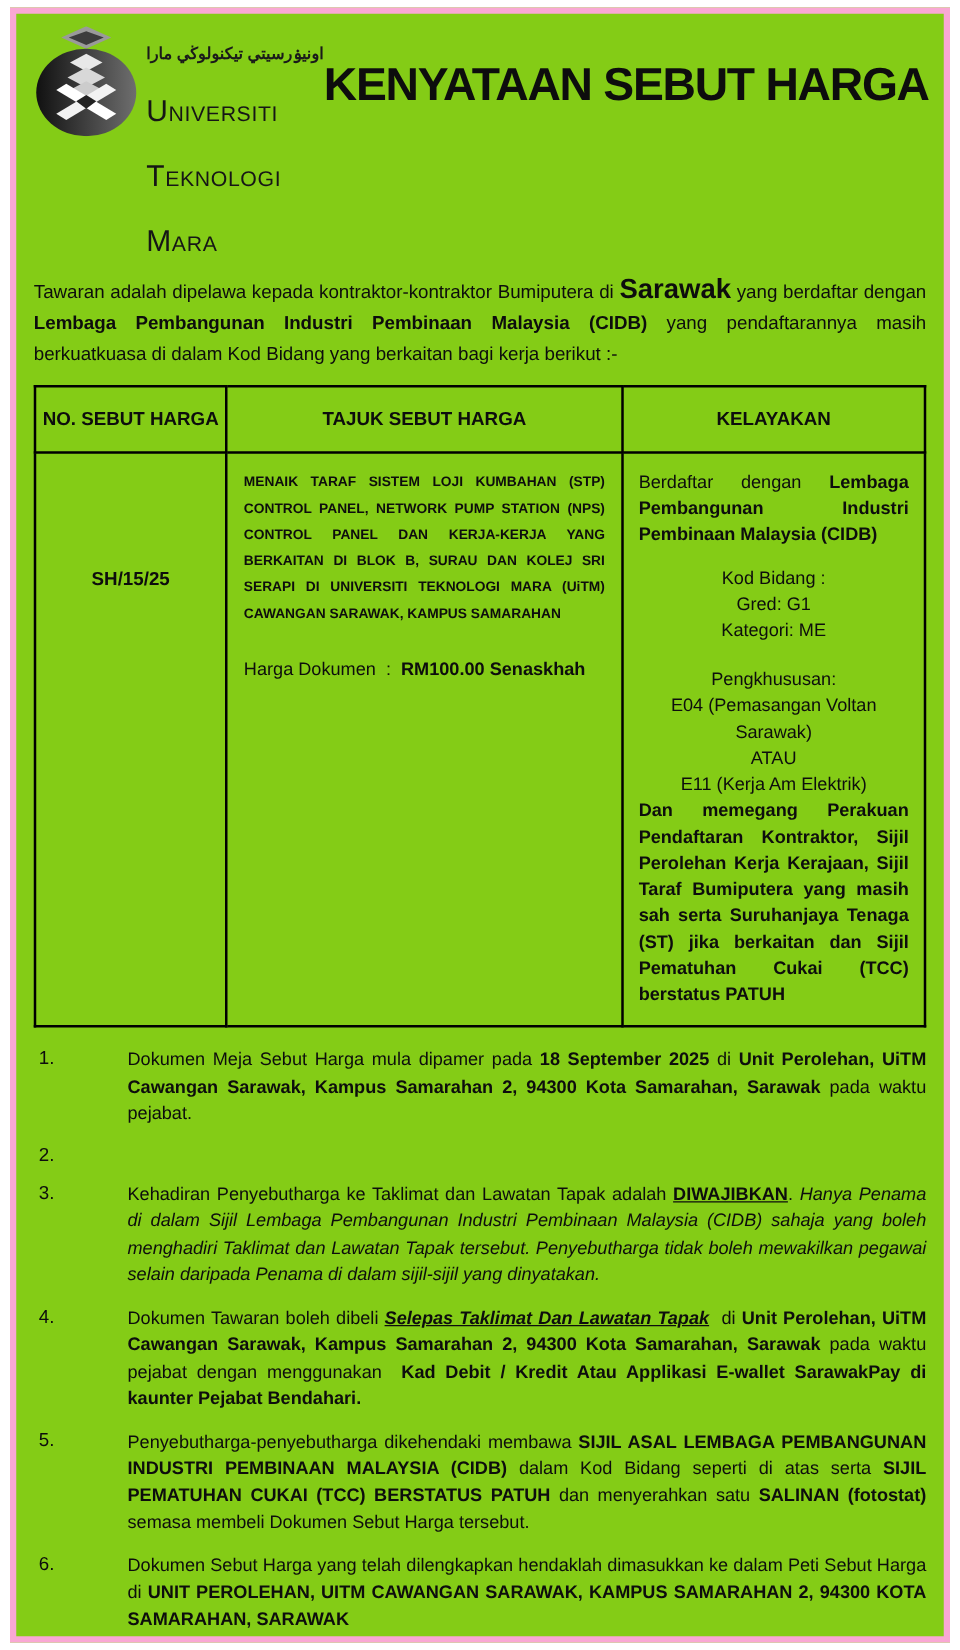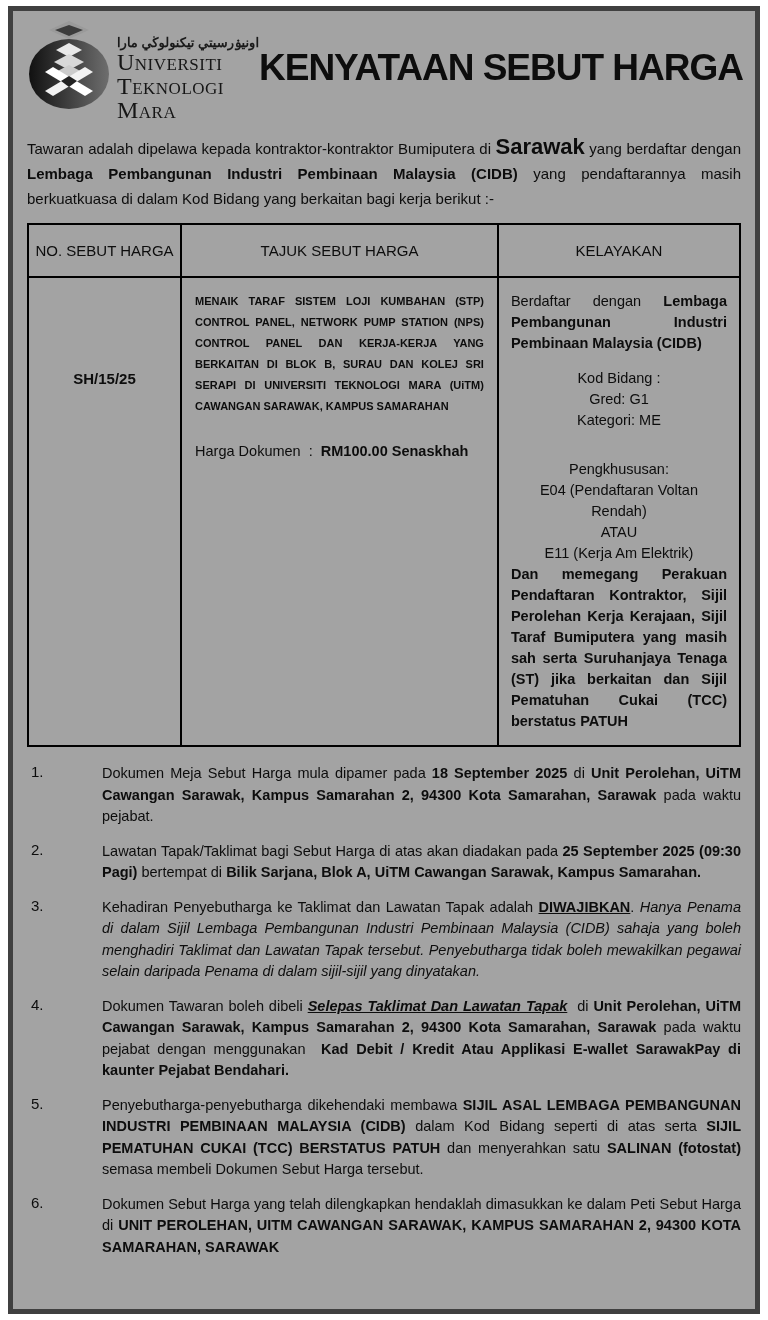--- a/index.html
+++ b/index.html
@@ -12,10 +12,10 @@
   .page {
     position: absolute;
     left: 8px; top: 6px; right: 8px; bottom: 6px;
-    border: 5px solid #404040;
+    border: 5px solid #f9a8d4;
     padding: 10px 14px 8px 14px;
     overflow: hidden;
-    background: #a3a3a3;
+    background: #84cc16;
   }
 
   

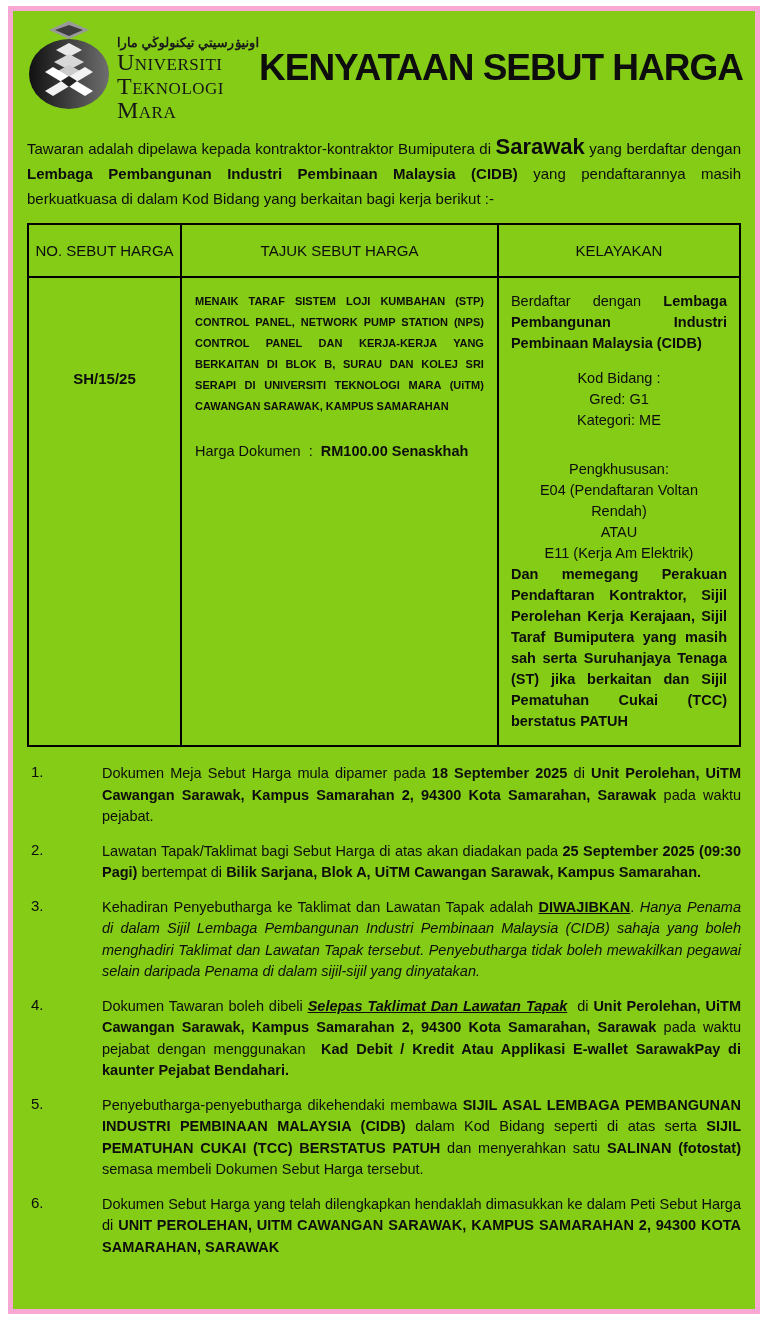--- a/index.html
+++ b/index.html
@@ -27,10 +27,11 @@
     color: #1a1a1a; line-height: 15px;
   }
   .univ-name {
-    font-family: Liberation Serif, serif;
+    font-family: Liberation Sans, sans-serif;
     font-variant: small-caps;
     font-size: 24px; line-height: 24px; letter-spacing: 0.5px;
     color: #161616;
+    margin-top: 28px;
   }
   .doc-title {
     flex: 1 1 auto; text-align: center;

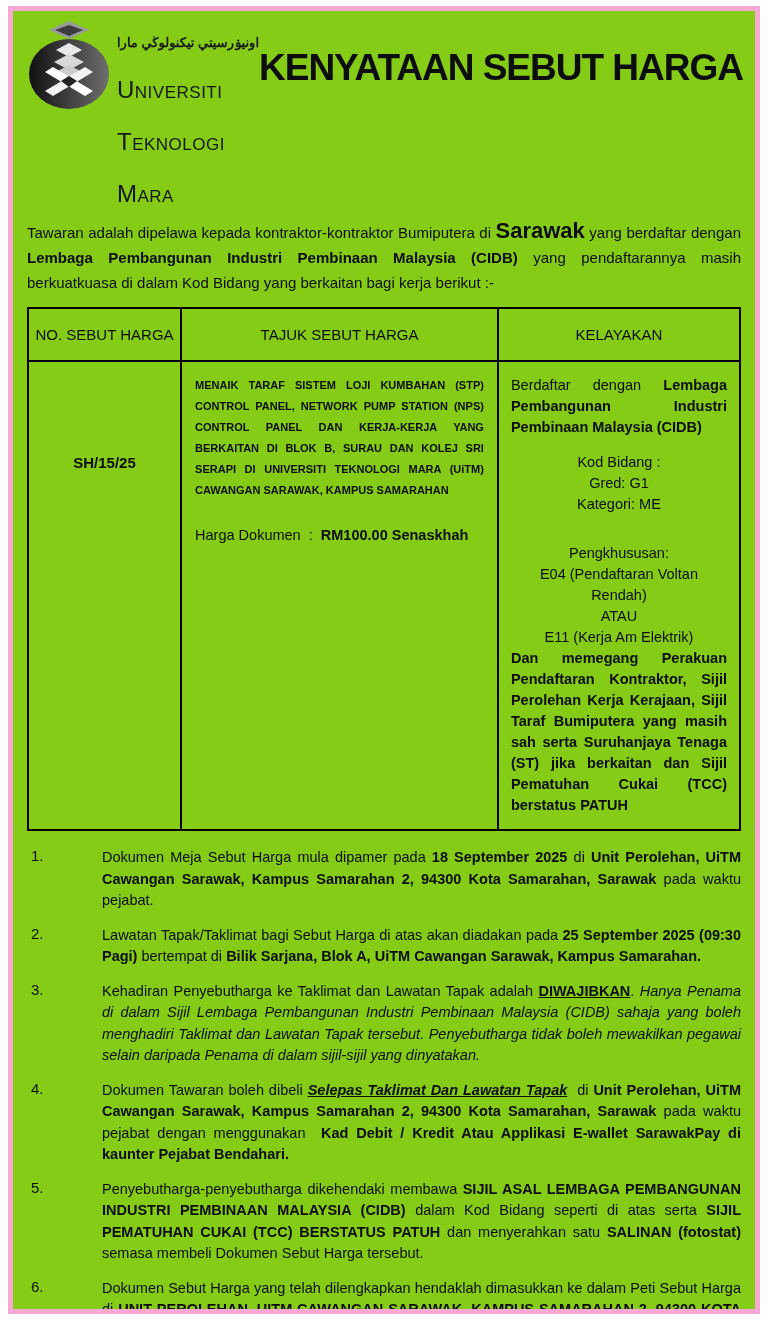--- a/index.html
+++ b/index.html
@@ -61,7 +61,7 @@
     border: 2px solid #000; vertical-align: top;
   }
   .quote-table th {
-    font-size: 15px; font-weight: normal; text-align: center;
+    font-size: 15px; font-weight: bold; text-align: center;
     padding: 17px 4px;
   }
   .col-no  { width: 21.5%; }

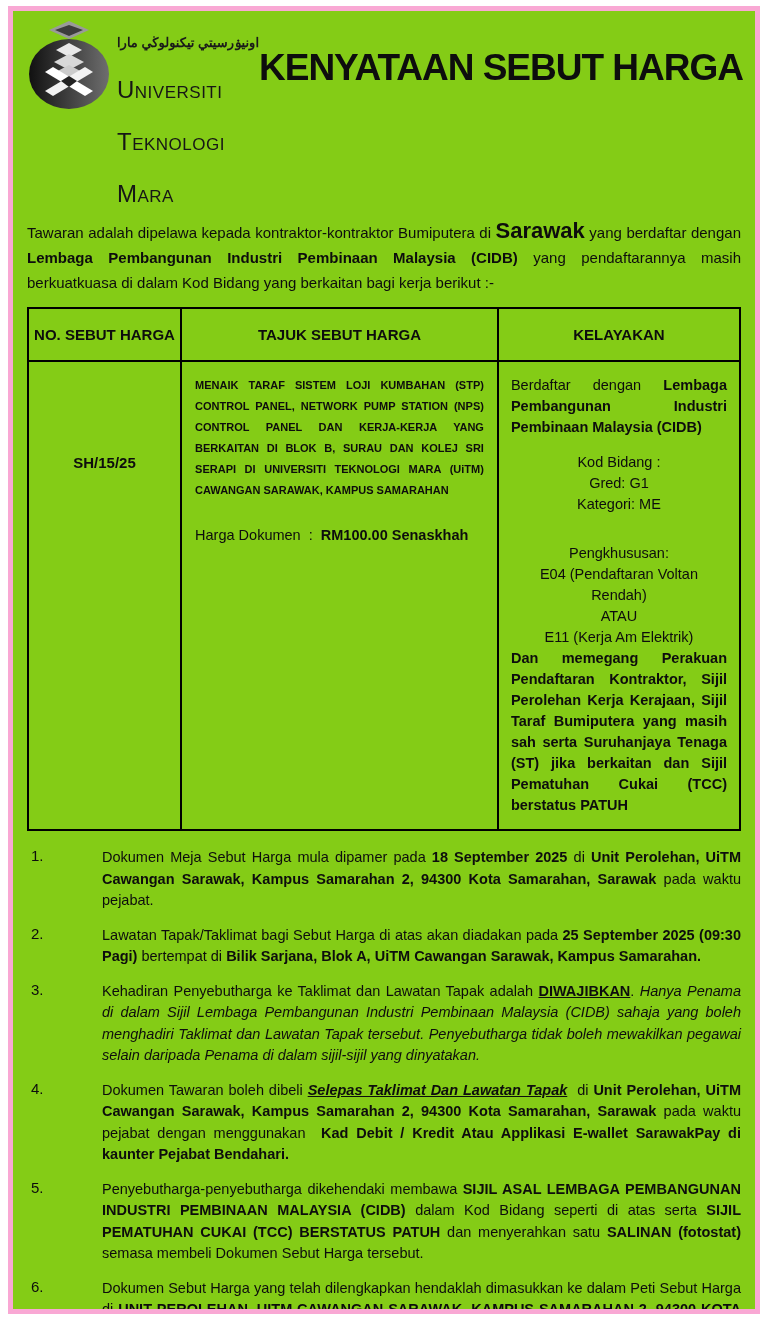--- a/index.html
+++ b/index.html
@@ -85,7 +85,7 @@
   .kel-center { text-align: center; font-weight: normal; }
   .g14 { margin-top: 14px; }
   .g18 { }
-  .g22 { margin-top: 28px; }
+  .g22 { margin-top: 18px; }
 
   
   .clauses { margin-top: 16px; }

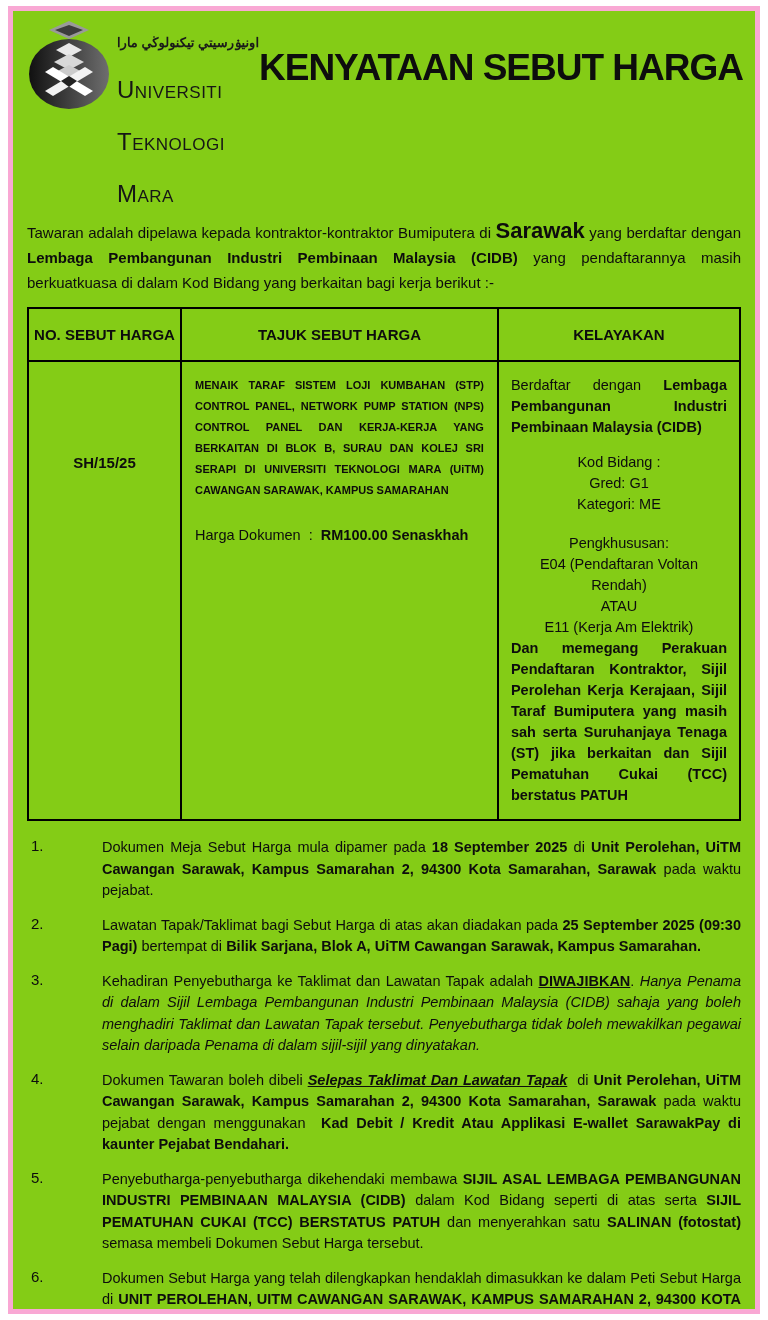--- a/index.html
+++ b/index.html
@@ -164,7 +164,7 @@
           <div class="kel-center">Gred: G1</div>
           <div class="kel-center g18">Kategori: ME</div>
           <div class="kel-center g22">Pengkhususan:</div>
-          <div class="kel-center">E04 (Pendaftaran Voltan Rendah)</div>
+          <div class="kel-center">E04 (Pemasangan Voltan Sarawak)</div>
           <div class="kel-center g18">ATAU</div>
           <div class="kel-center g18">E11 (Kerja Am Elektrik)</div>
           <div class="kel-just g18"><span class="b">Dan memegang Perakuan Pendaftaran Kontraktor, Sijil Perolehan Kerja Kerajaan, Sijil Taraf Bumiputera yang masih sah serta Suruhanjaya Tenaga (ST) jika berkaitan dan Sijil Pematuhan Cukai (TCC) berstatus PATUH</span></div>

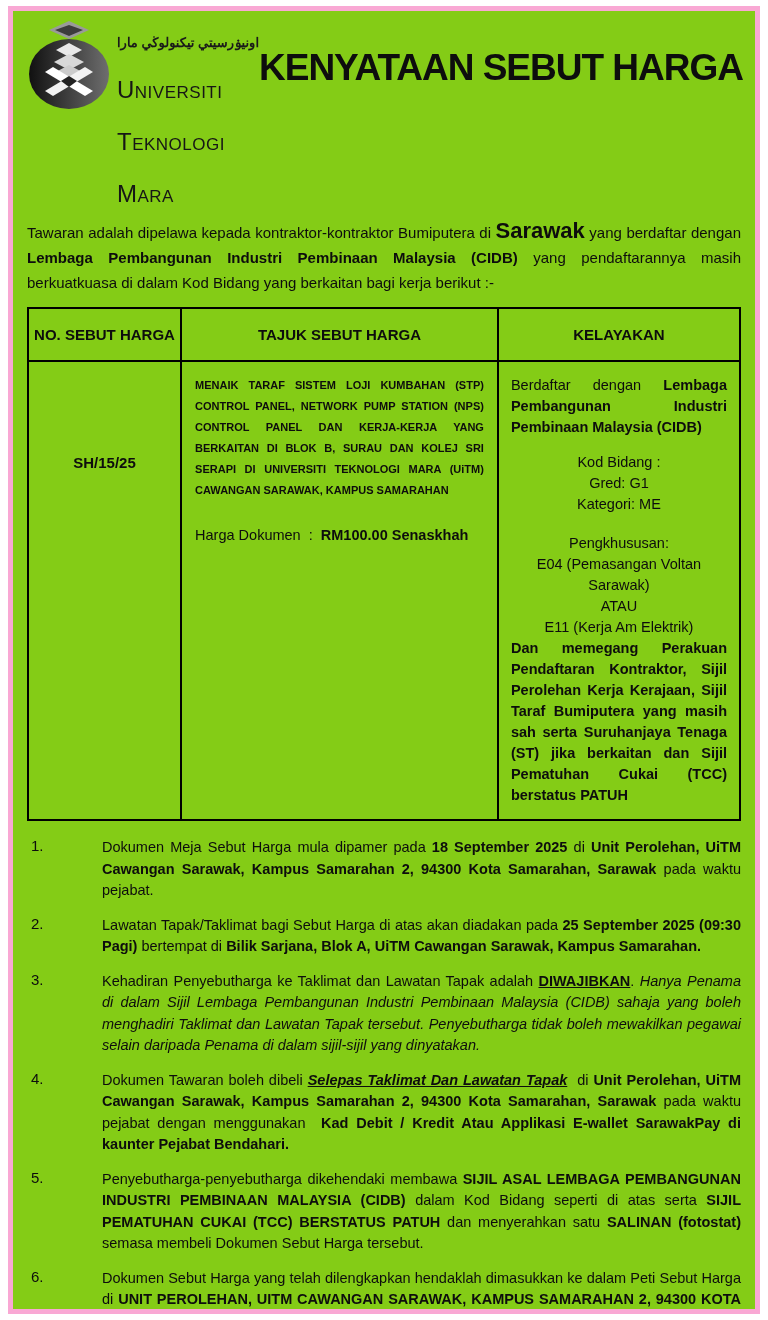--- a/index.html
+++ b/index.html
@@ -184,7 +184,6 @@
 
     <div class="clause">
       <div class="clause-num">2.</div>
-      <p class="clause-body"><span>Lawatan Tapak/Taklimat bagi Sebut Harga di atas akan diadakan pada </span><span class="b">25 September 2025 (09:30 Pagi)</span><span> bertempat di </span><span class="b">Bilik Sarjana, Blok A, UiTM Cawangan Sarawak, Kampus Samarahan.</span></p>
     </div>
 
     <div class="clause">

